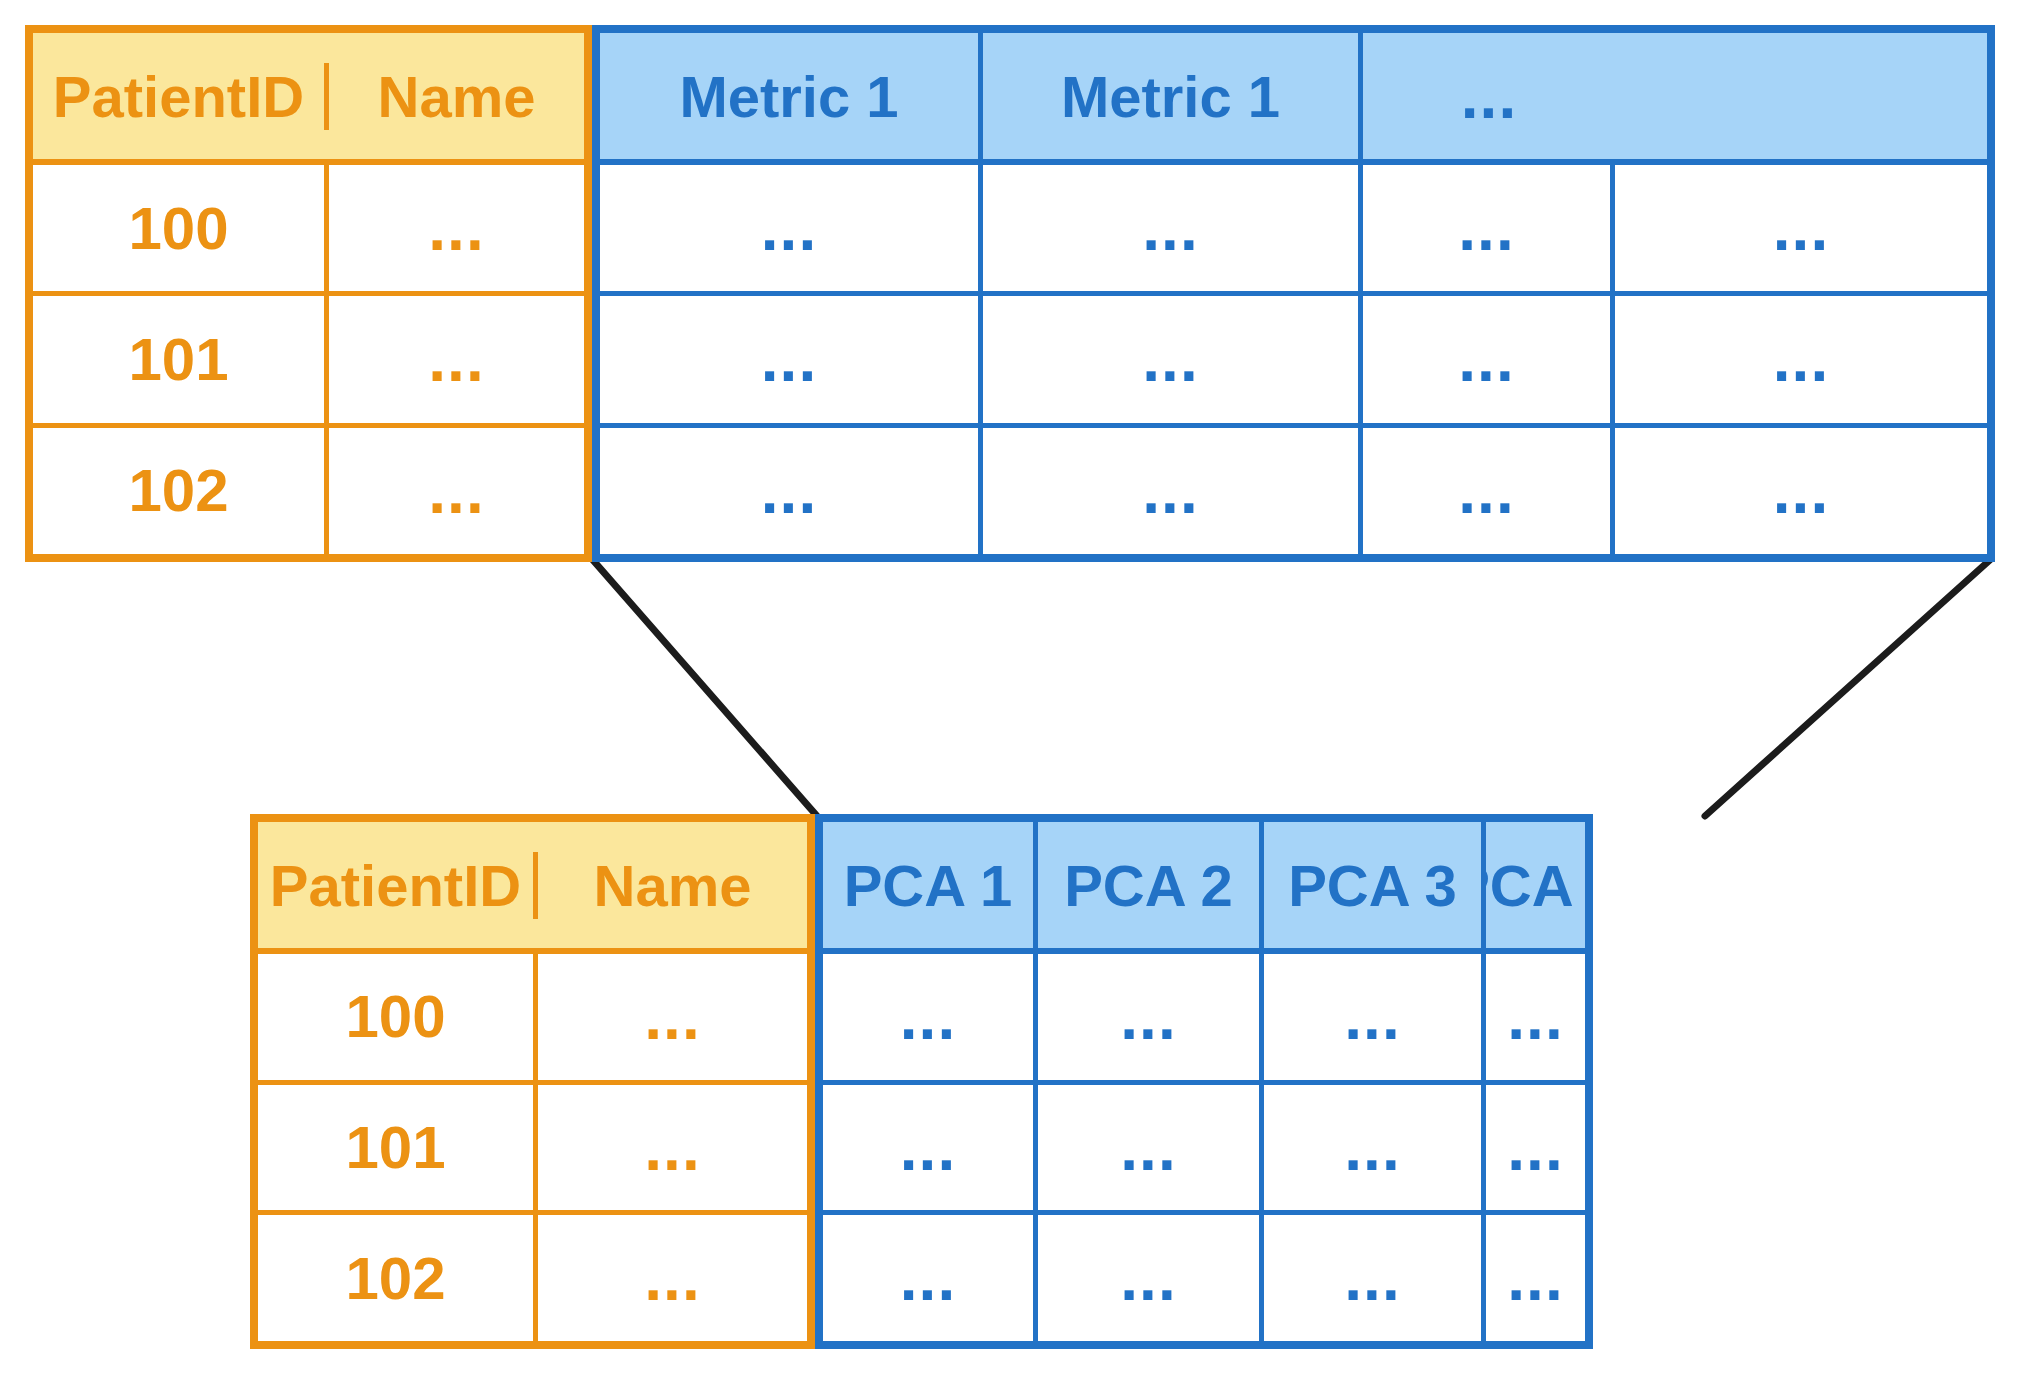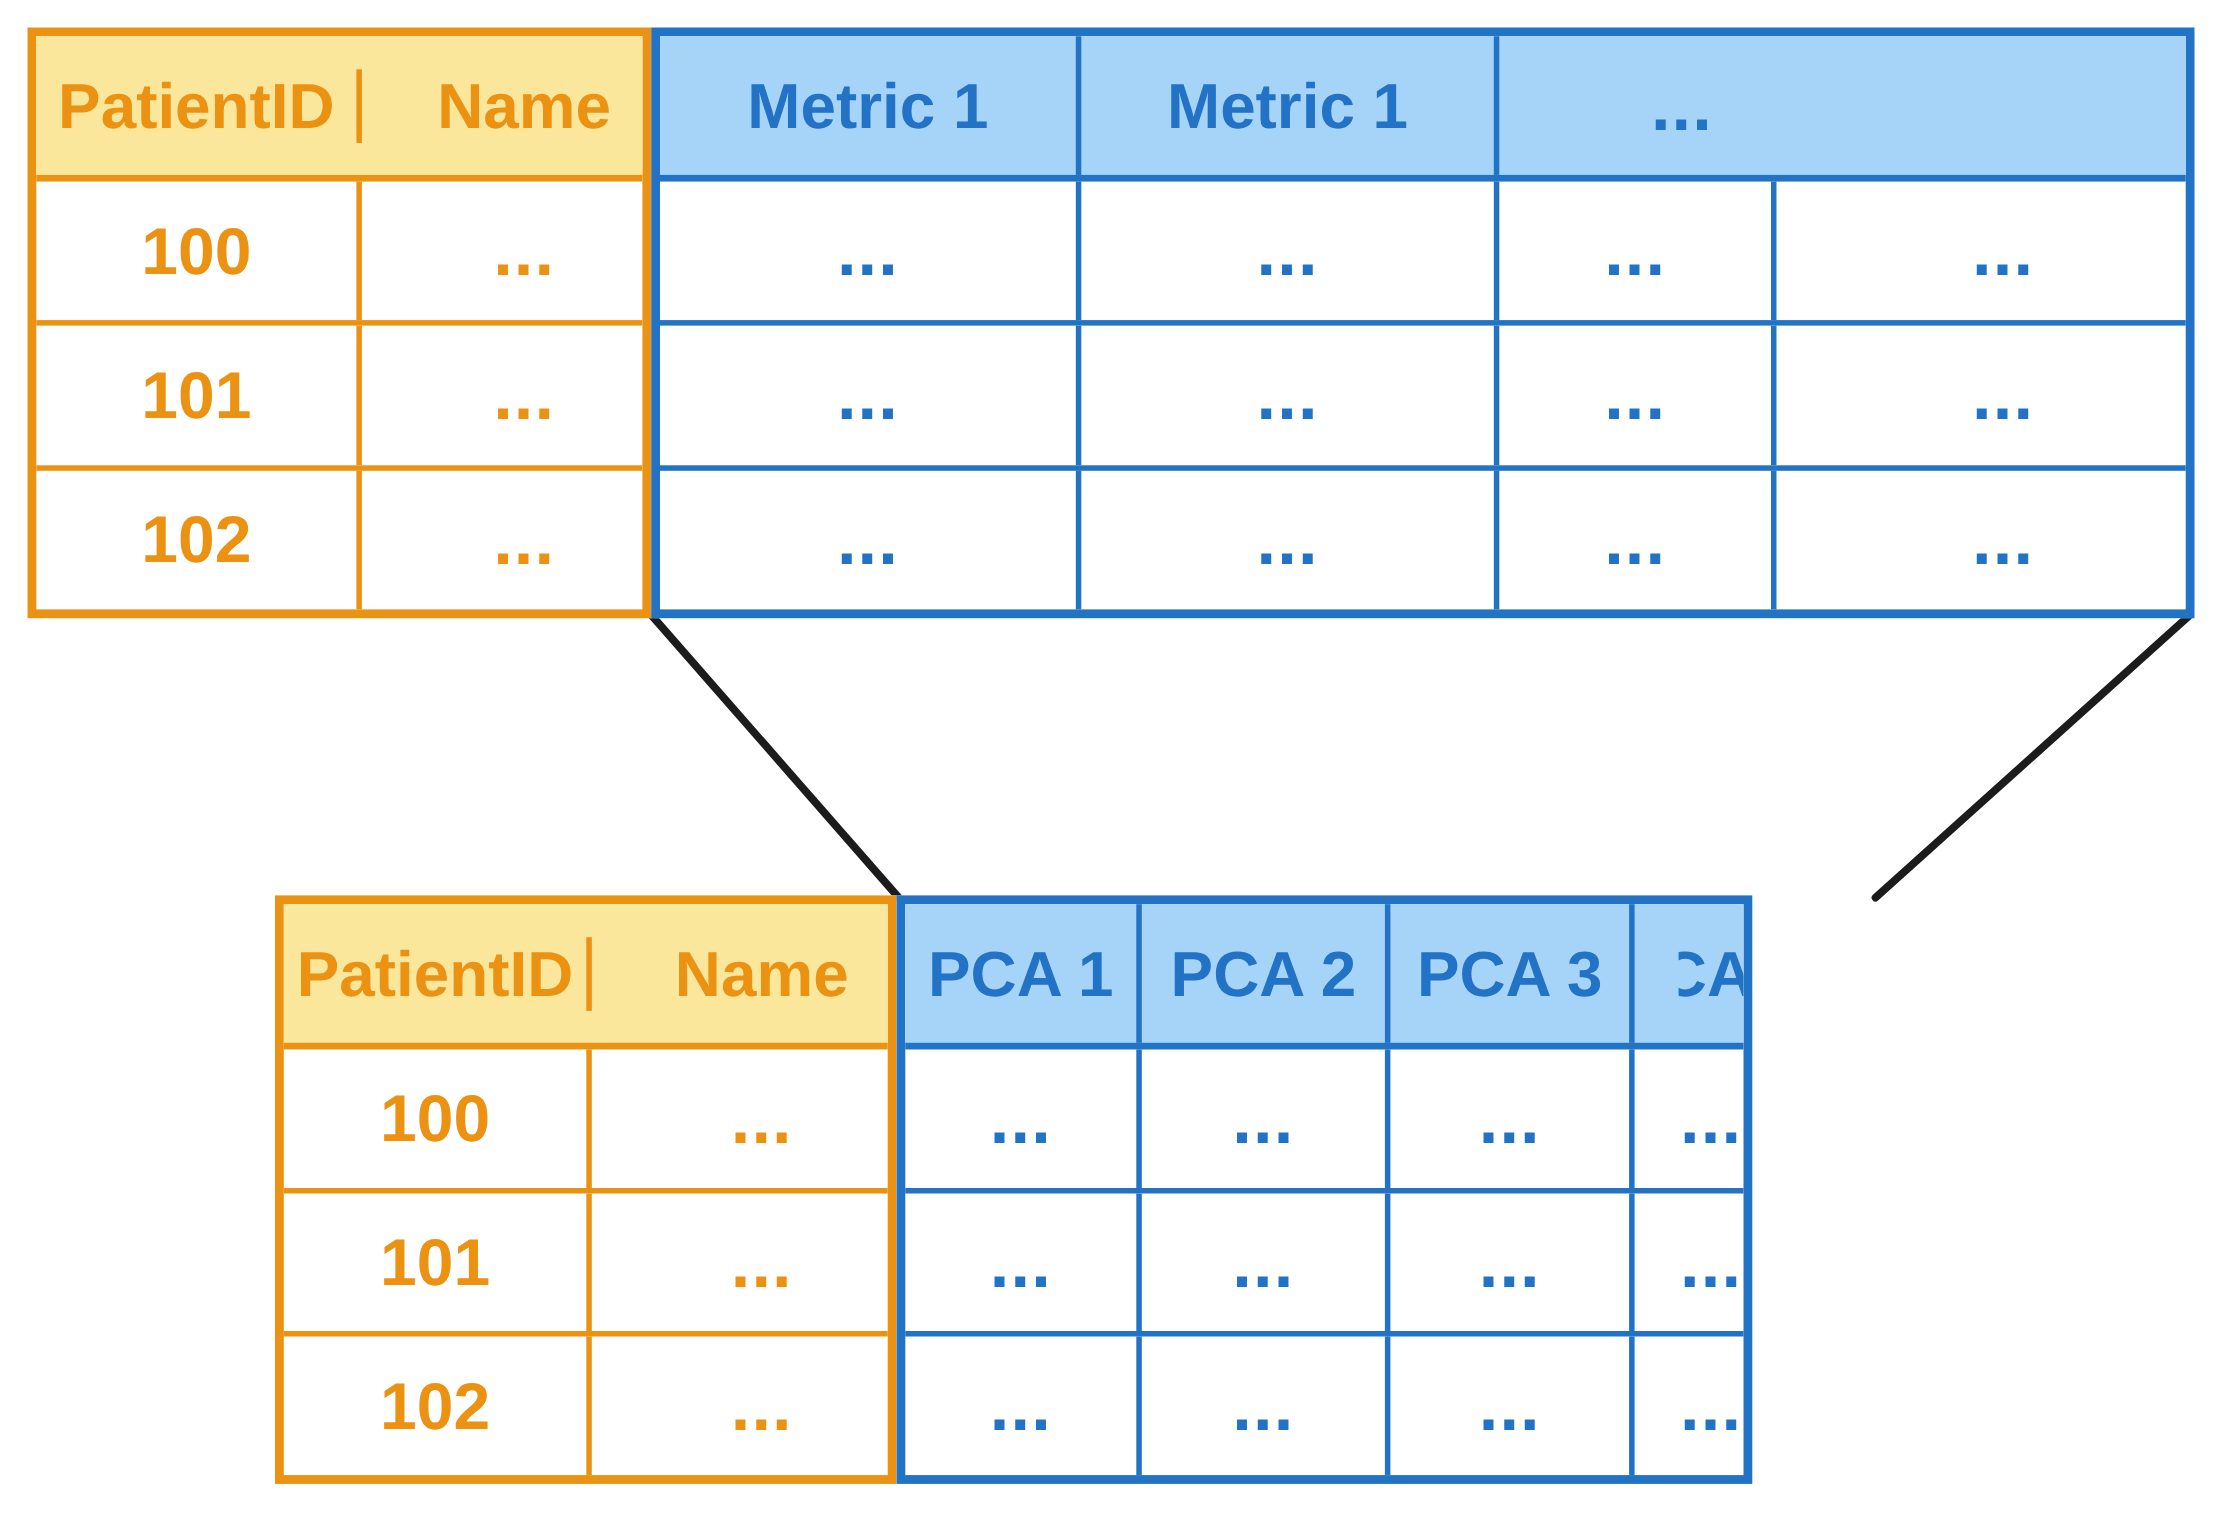--- a/index.html
+++ b/index.html
@@ -78,7 +78,7 @@
   .blue   .cell { color: var(--blue); }
   .orange .cell { border-right: 5px solid var(--orange); }
   .blue   .cell { border-right: 5px solid var(--blue); }
-  .row .cell:last-child { border-right: none; margin-left: 40px; }
+  .row .cell:last-child { border-right: none; }
 
   
   .t-top .orange .cell:nth-child(1) { flex: 0 0 296px; }

